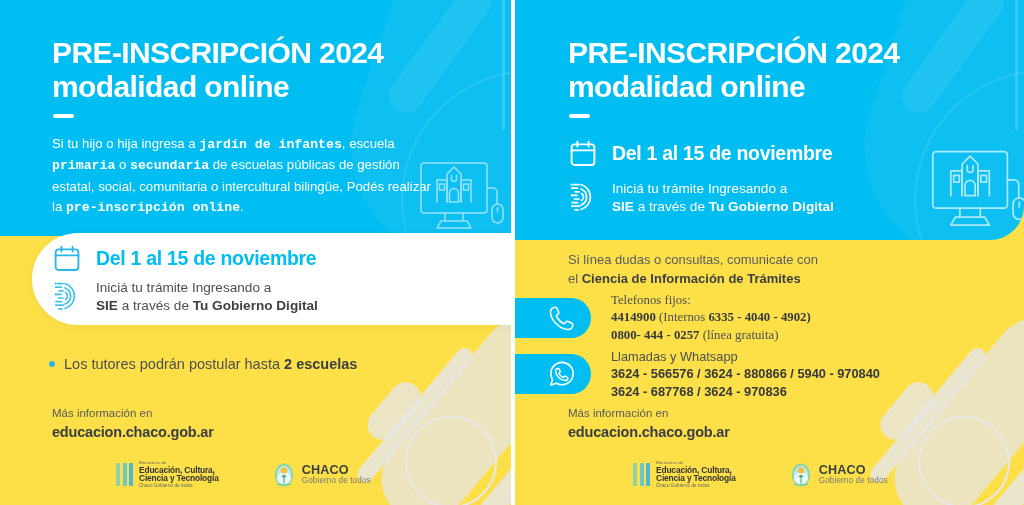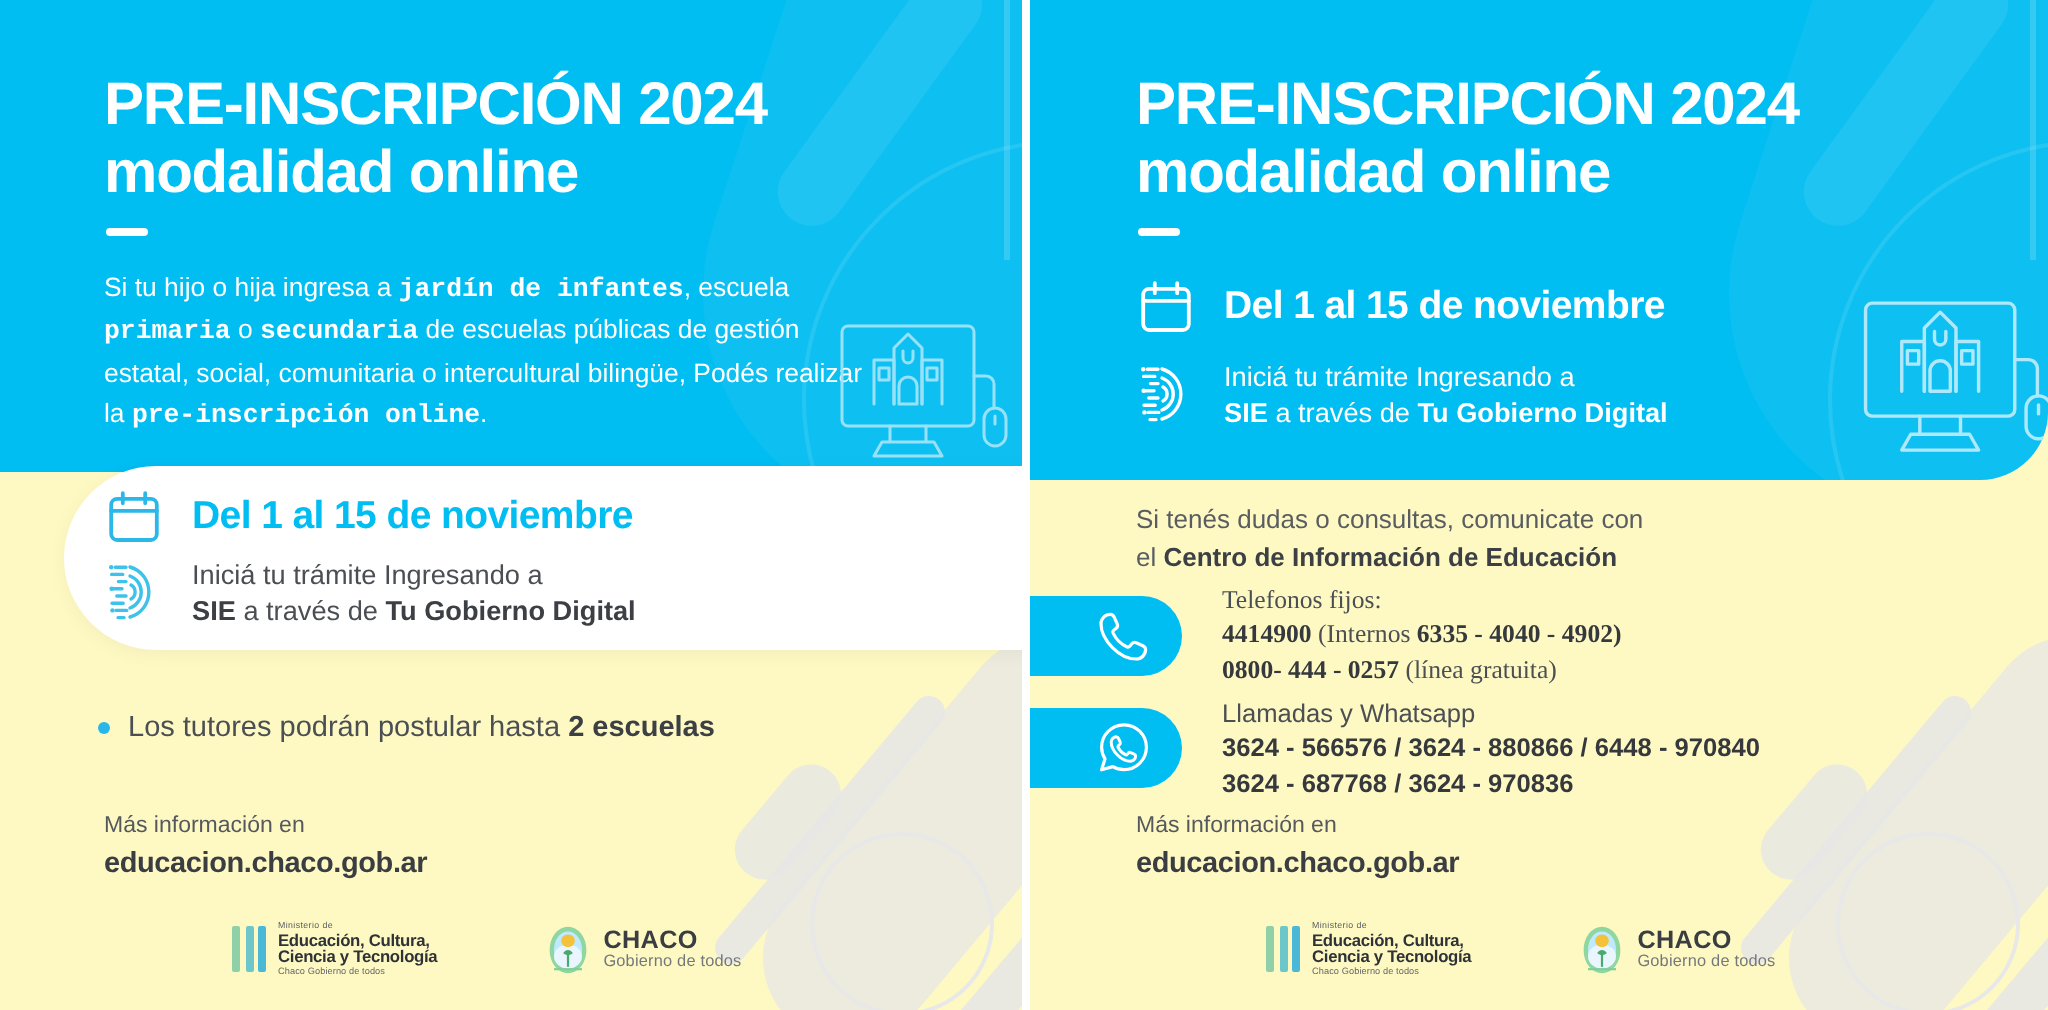--- a/index.html
+++ b/index.html
@@ -12,7 +12,7 @@
   .stage { position: relative; width: 1024px; height: 505px; display: flex; }
 
   
-  .panel { position: relative; height: 505px; overflow: hidden; background: #fef9c3; }
+  .panel { position: relative; height: 505px; overflow: hidden; background: #fde047; }
   .panel-left  { width: 511px; }
   .panel-gap   { width: 4px; height: 505px; background: #ffffff; }
   .panel-right { width: 509px; }

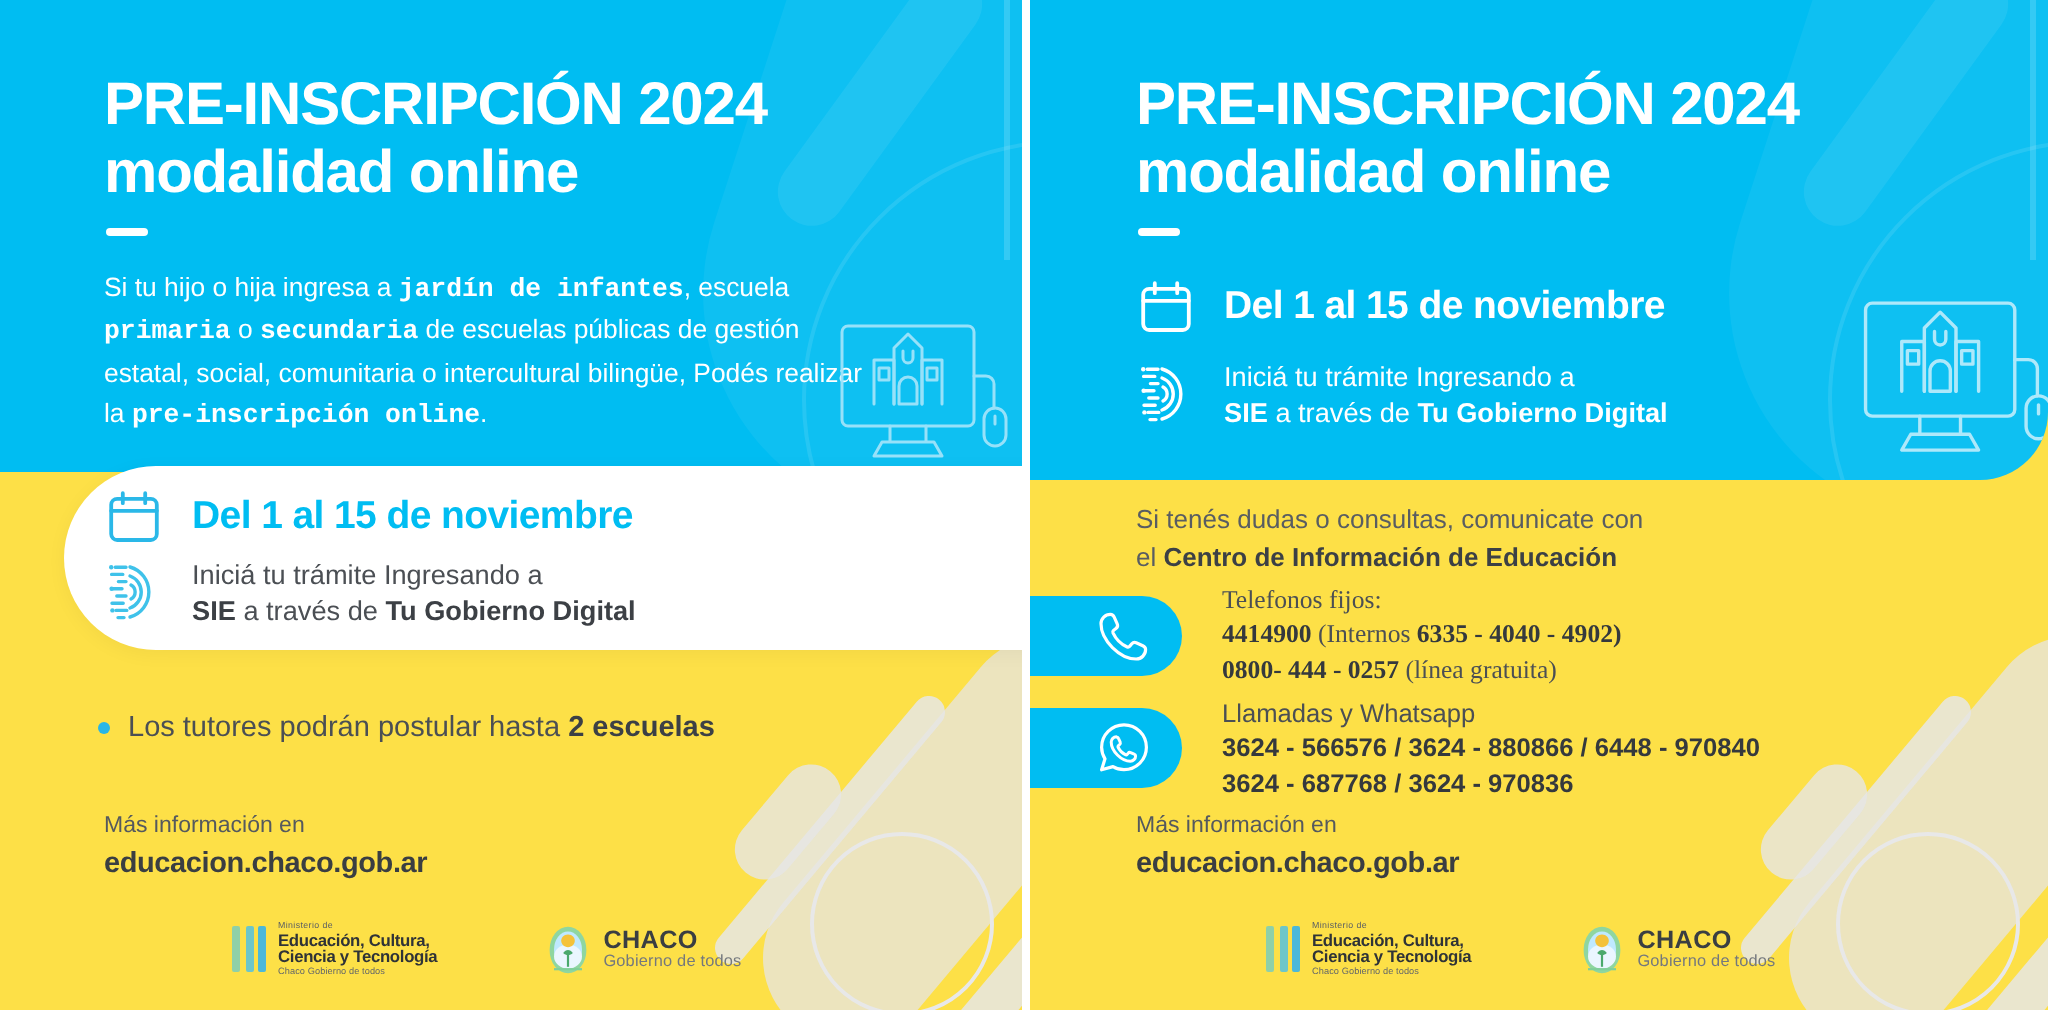--- a/index.html
+++ b/index.html
@@ -330,7 +330,7 @@
     </div>
 
     <div class="contact-intro" style="left:53px; top:250px;">
-      <span>Si tenés dudas o consultas, comunicate con</span><br>
+      <span>Si línea dudas o consultas, comunicate con</span><br>
       <span>el </span><b>Centro de Información de Educación</b>
     </div>
 

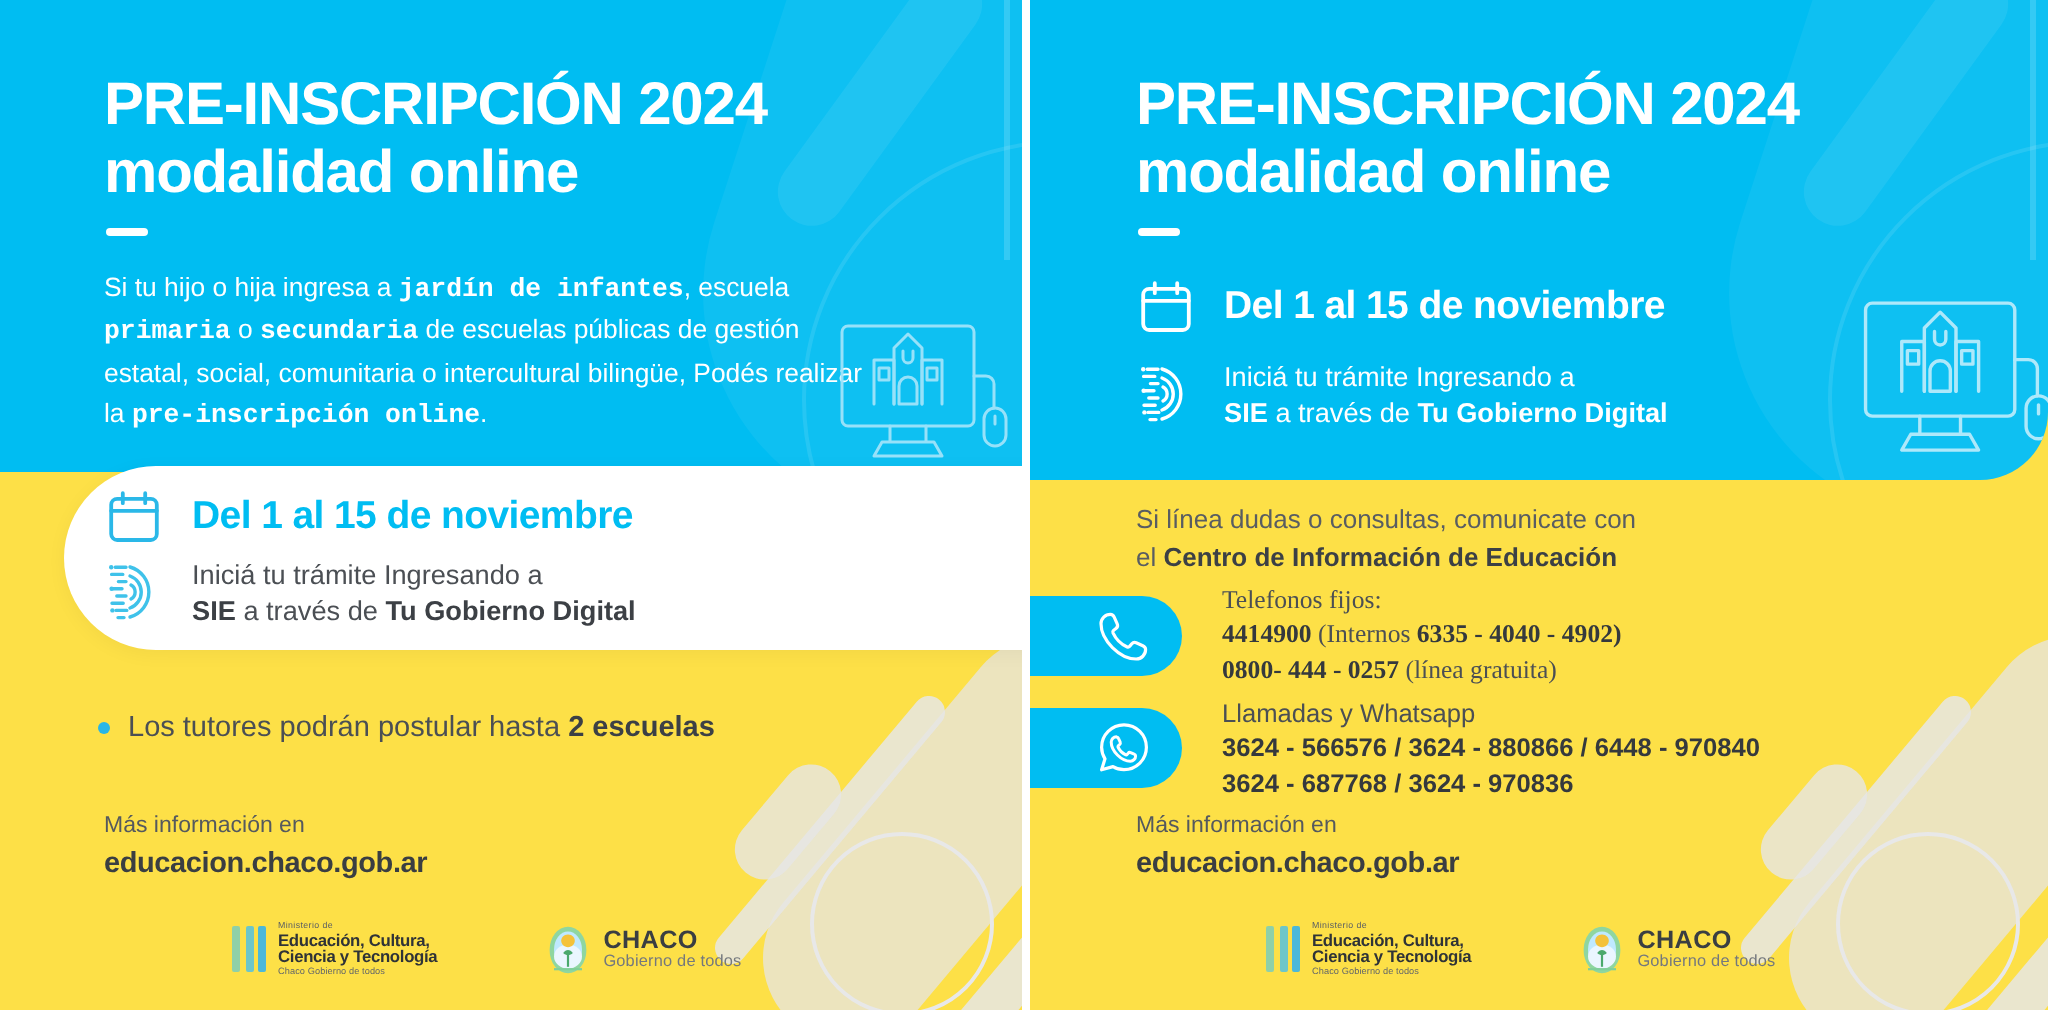--- a/index.html
+++ b/index.html
@@ -331,7 +331,7 @@
 
     <div class="contact-intro" style="left:53px; top:250px;">
       <span>Si línea dudas o consultas, comunicate con</span><br>
-      <span>el </span><b>Centro de Información de Educación</b>
+      <span>el </span><b>Ciencia de Información de Trámites</b>
     </div>
 
     <div class="contact-row" style="top:292px;font-family:Liberation Serif, serif;">

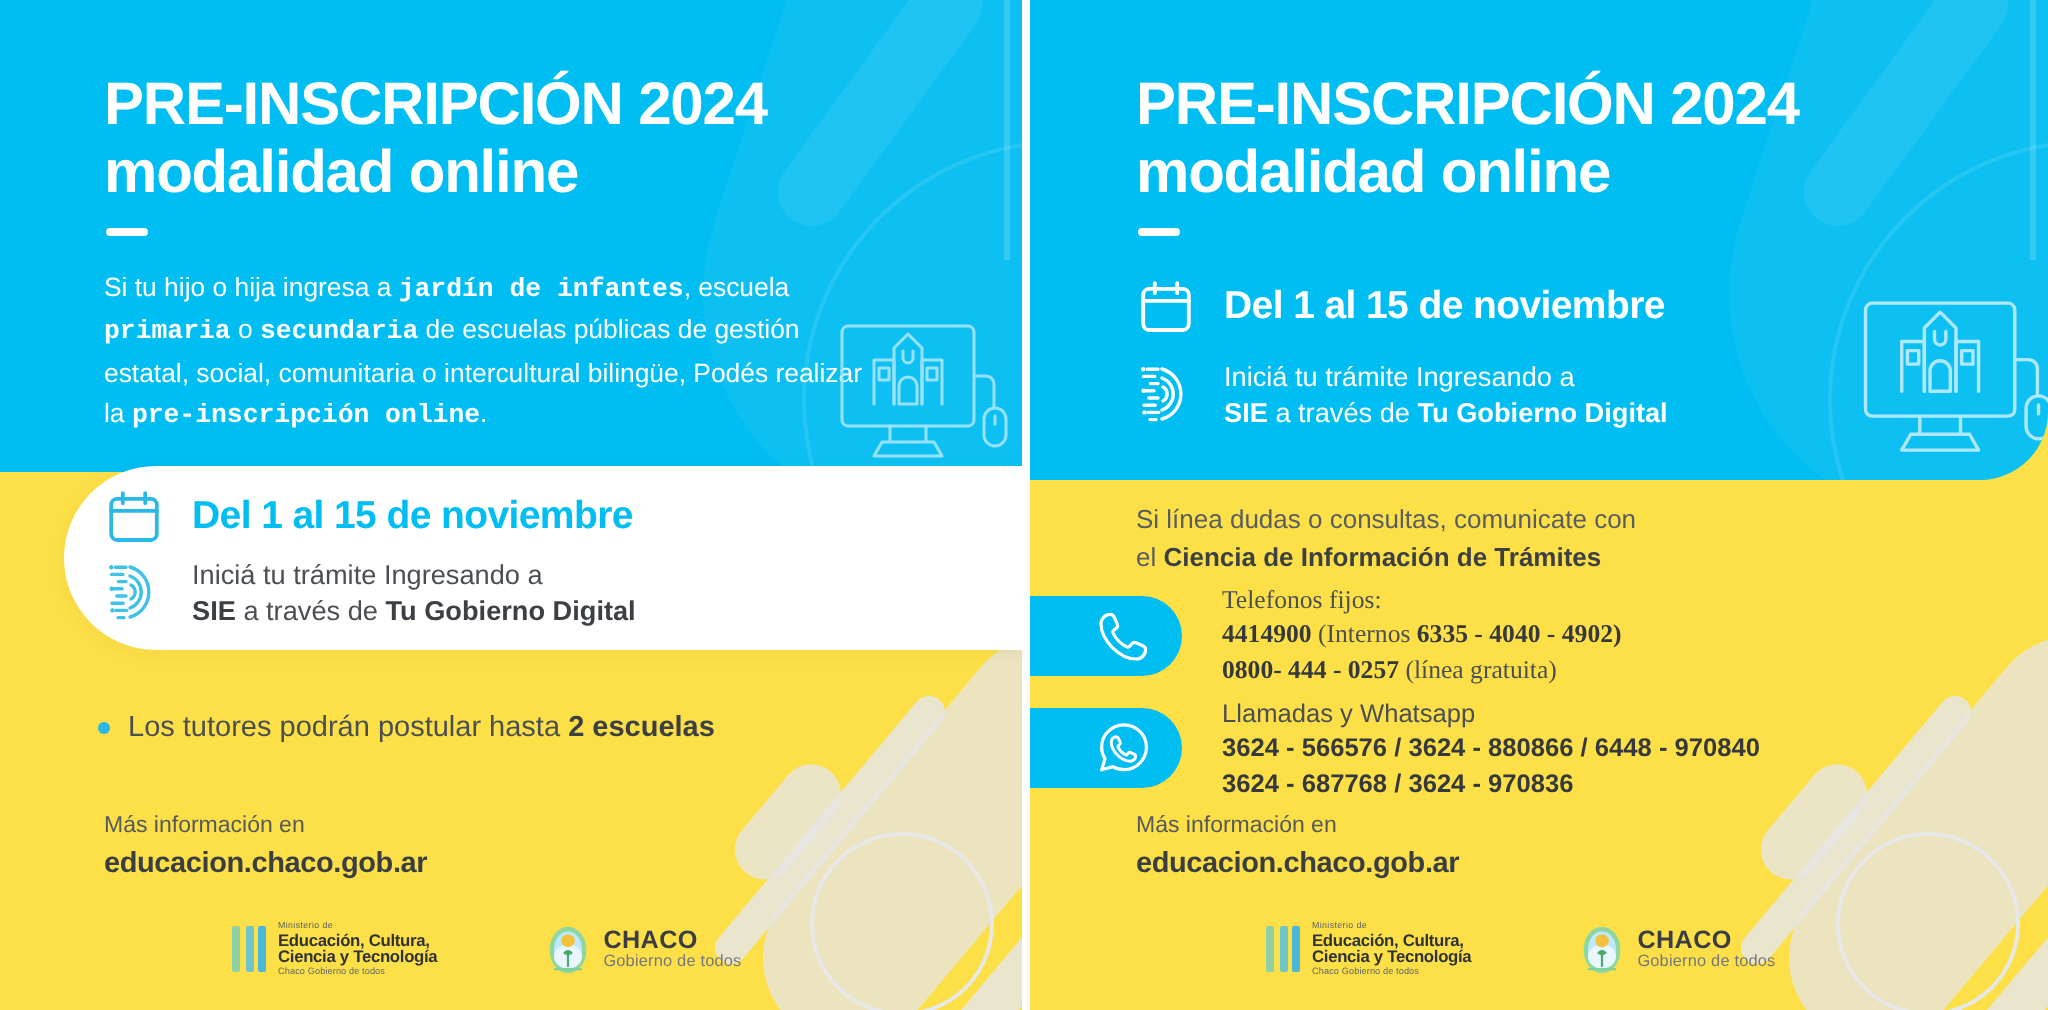--- a/index.html
+++ b/index.html
@@ -356,7 +356,7 @@
       </span>
       <span class="contact-text">
         <span>Llamadas y Whatsapp</span><br>
-        <b>3624 - 566576 / 3624 - 880866 / 6448 - 970840</b><br>
+        <b>3624 - 566576 / 3624 - 880866 / 5940 - 970840</b><br>
         <b>3624 - 687768 / 3624 - 970836</b>
       </span>
     </div>

